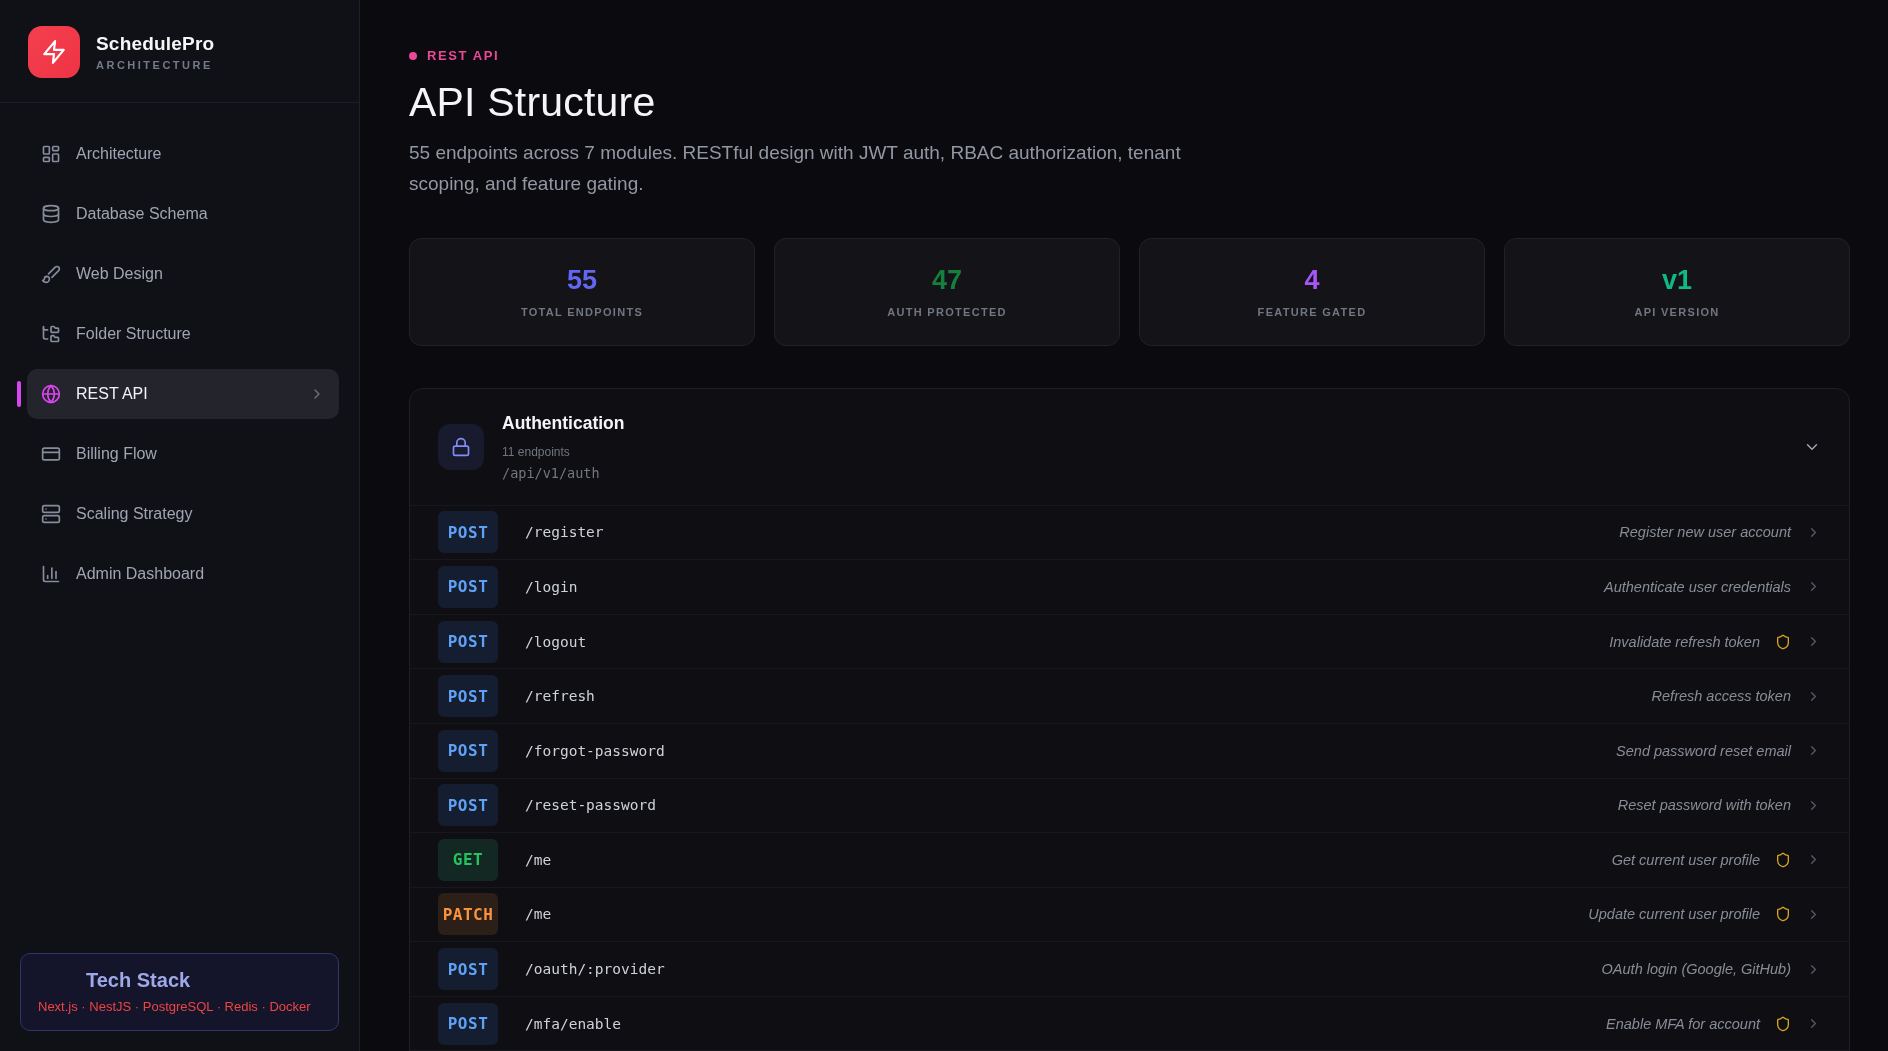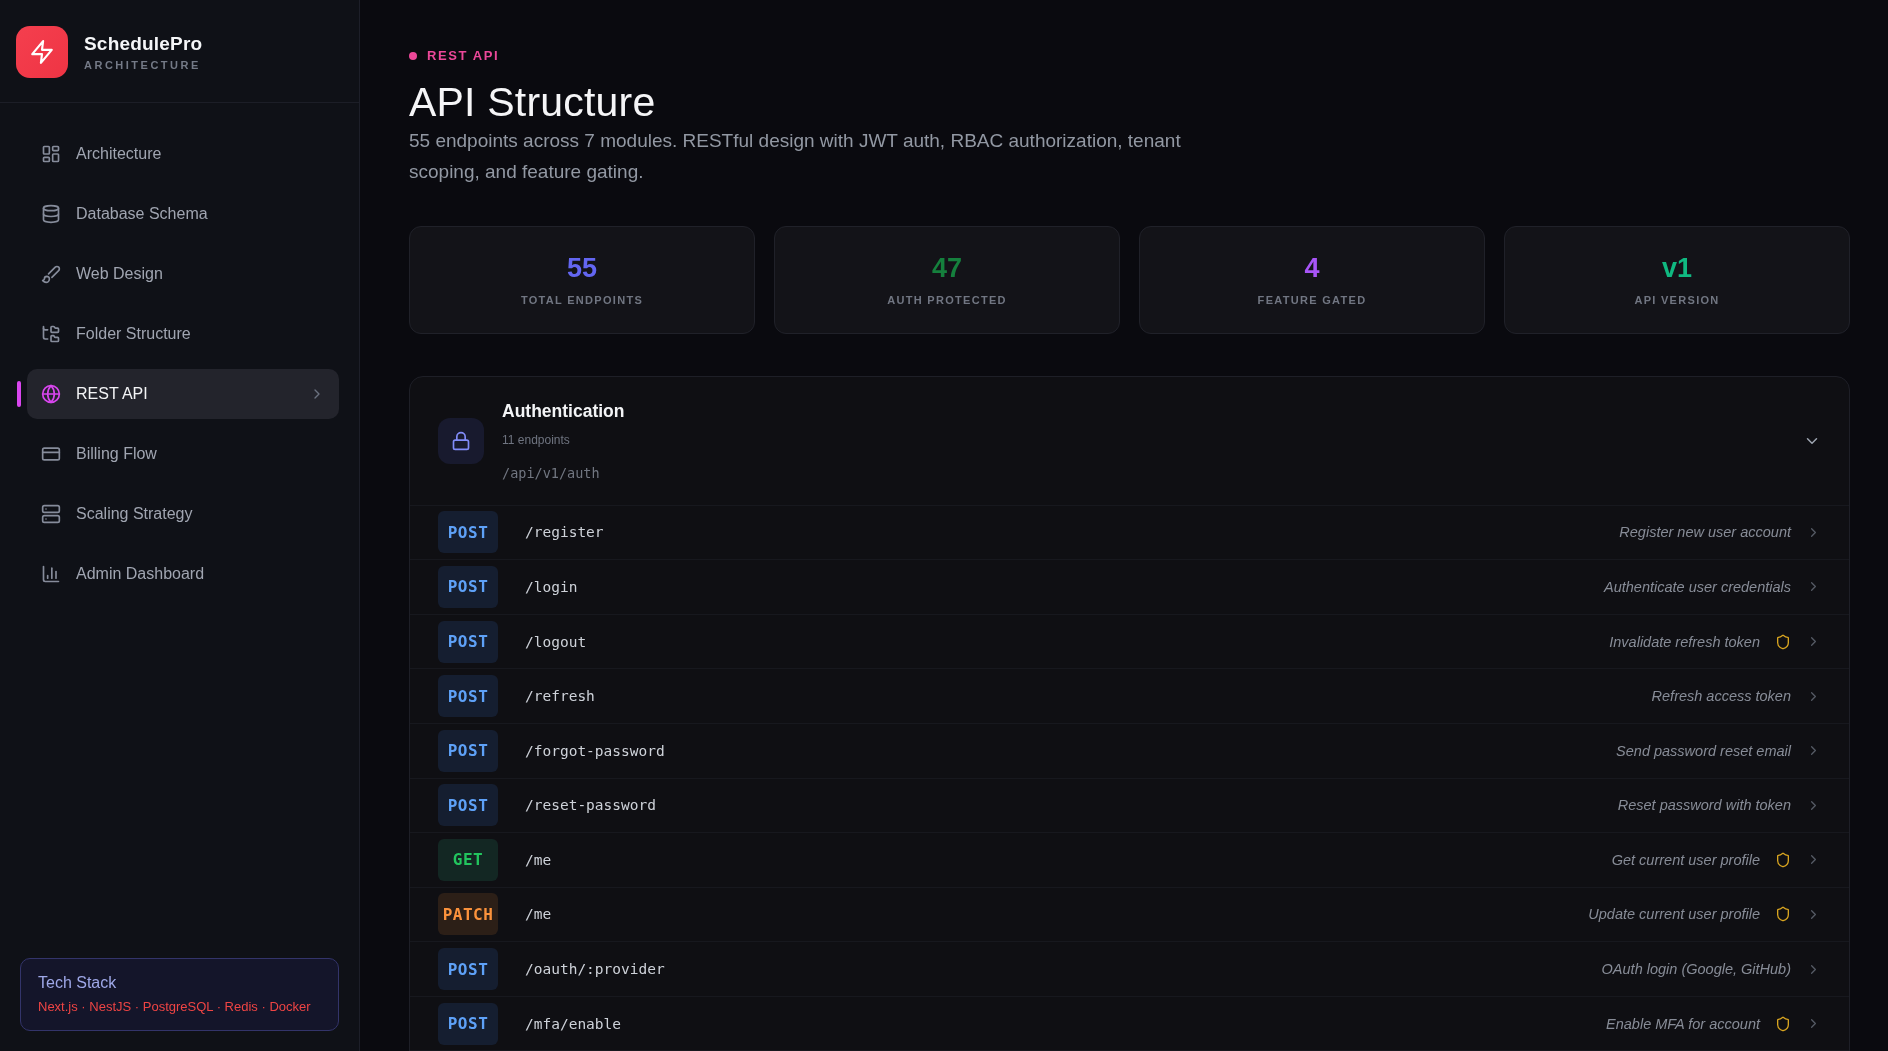--- a/index.html
+++ b/index.html
@@ -20,7 +20,7 @@
   }
   .brand {
     display:flex; align-items:center; gap:16px;
-    padding:26px 28px 24px 16px;
+    padding:26px 28px 24px 28px;
     border-bottom:1px solid #1c1e27;
   }
   .logo {

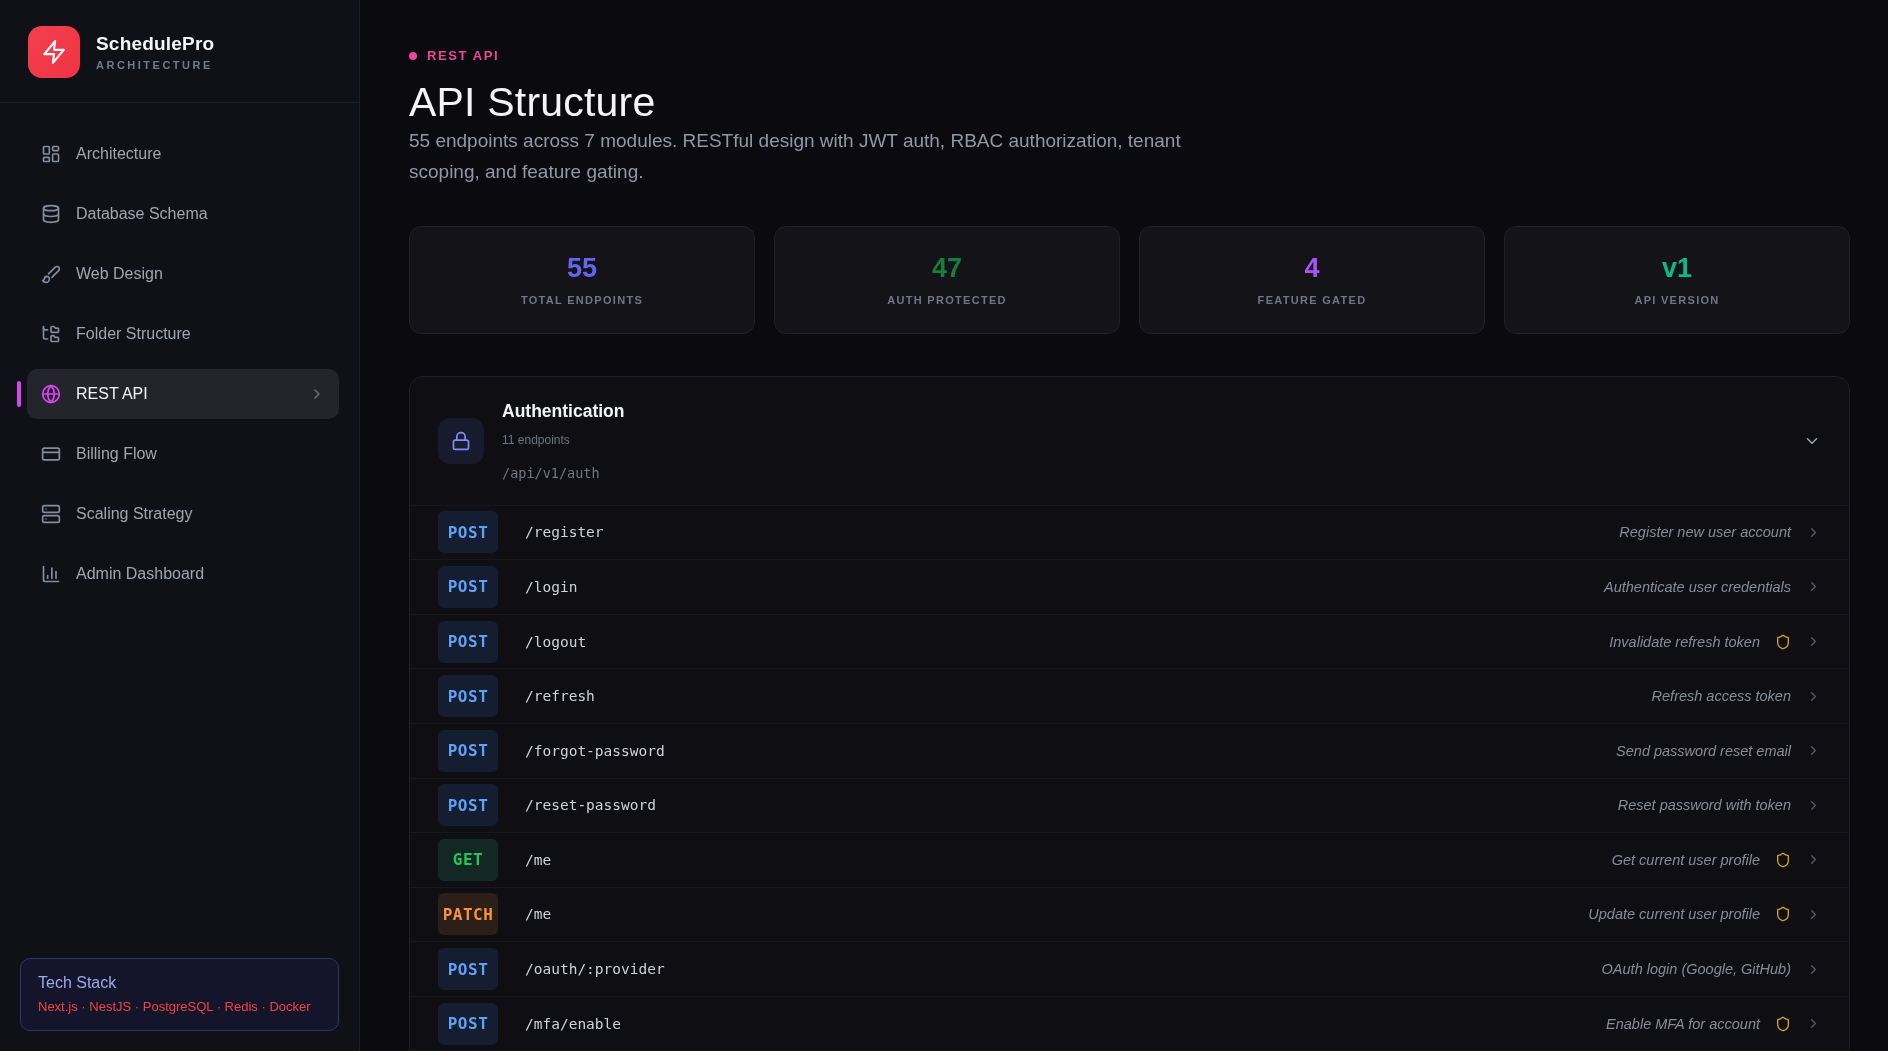--- a/index.html
+++ b/index.html
@@ -73,7 +73,7 @@
   .page-title { color:#f5f5f7; font-size:41px; font-weight:500; margin-top:16px; letter-spacing:.2px; }
   .page-desc {
     color:#9298a3; font-size:19px; line-height:1.62;
-    max-width:800px; 
+    max-width:800px; margin-top:12px;
   }
 
   .stats { display:flex; gap:19px; margin-top:38px; }

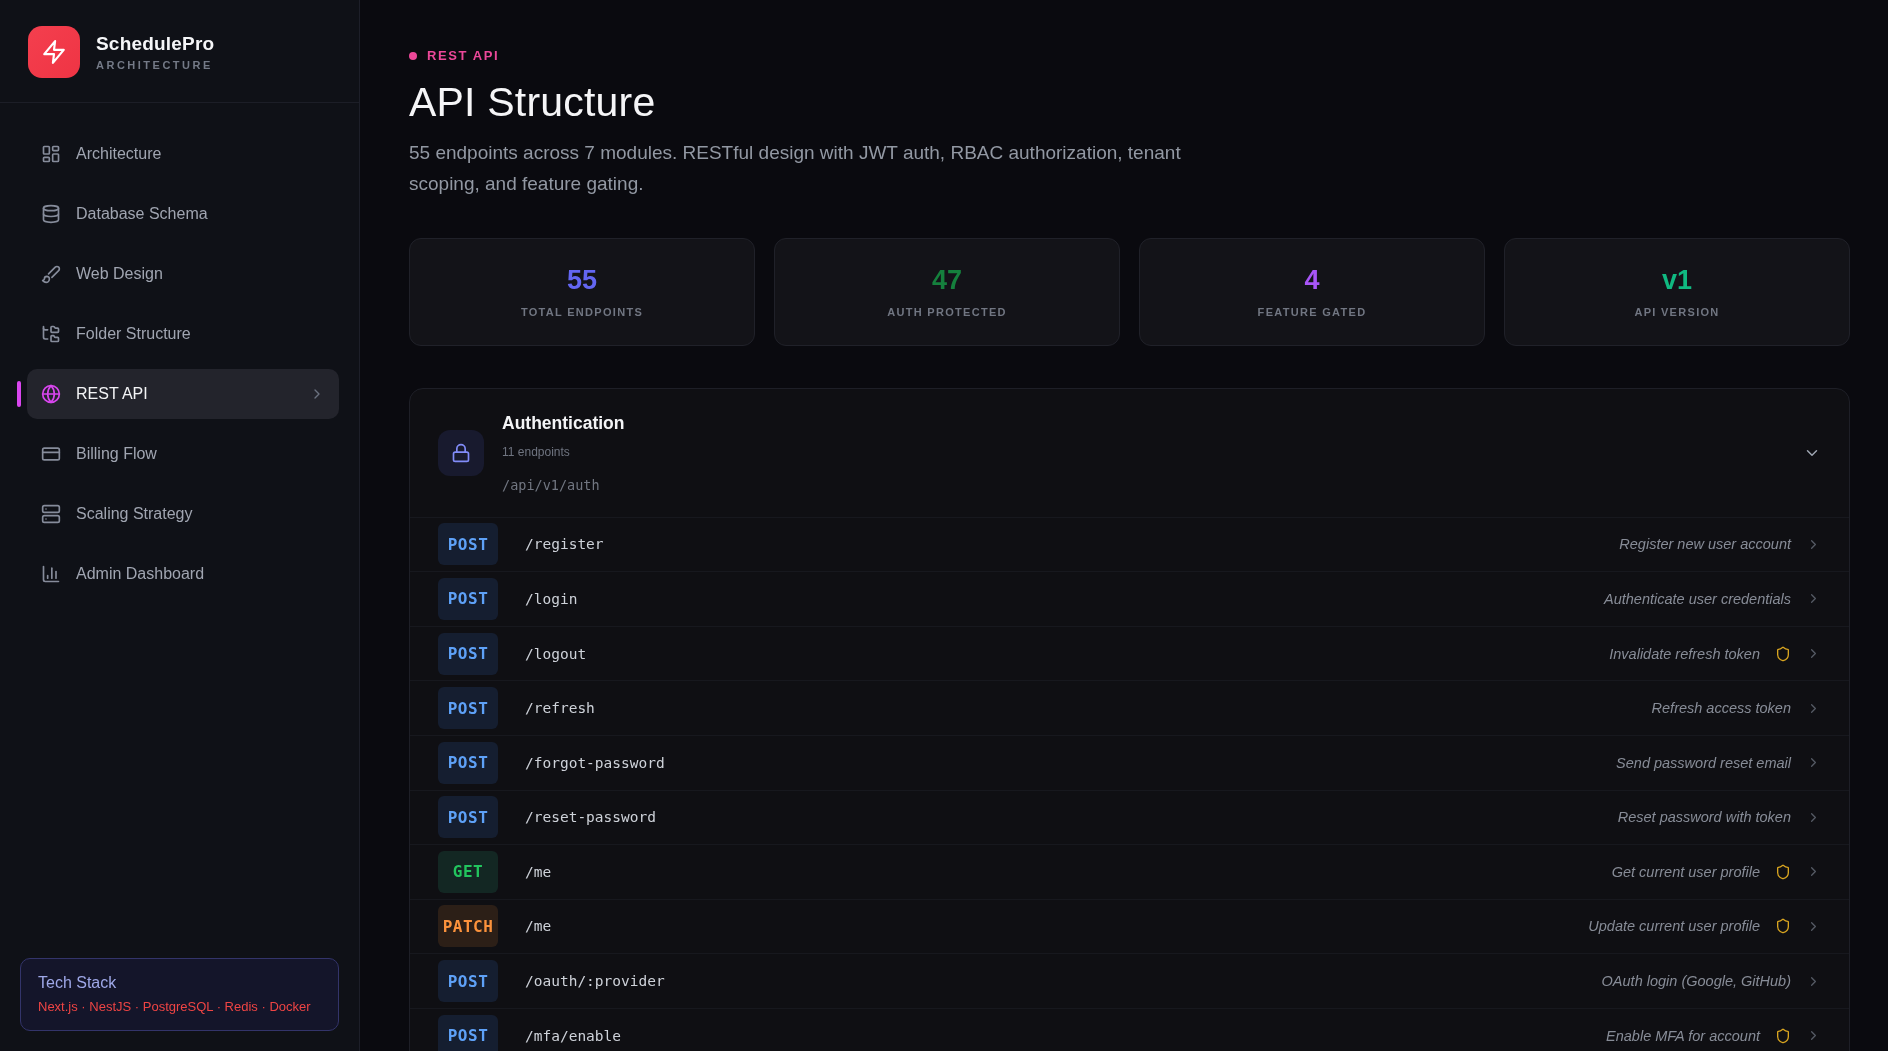--- a/index.html
+++ b/index.html
@@ -109,7 +109,7 @@
   .head-title-row { display:flex; align-items:baseline; gap:11px;flex-direction:column; }
   .head-title { color:#f3f4f6; font-size:17.5px; font-weight:600; }
   .head-count { color:#6f7480; font-size:12px; }
-  .head-path { margin-top:18px; color:#717681; font-size:13.5px; font-family:"DejaVu Sans Mono", monospace; }
+  .head-path { margin-top:6px; color:#717681; font-size:13.5px; font-family:"DejaVu Sans Mono", monospace; }
   .chev-down { margin-left:auto; color:#9ca3af; display:flex; }
   .chev-down svg { width:18px; height:18px; }
 

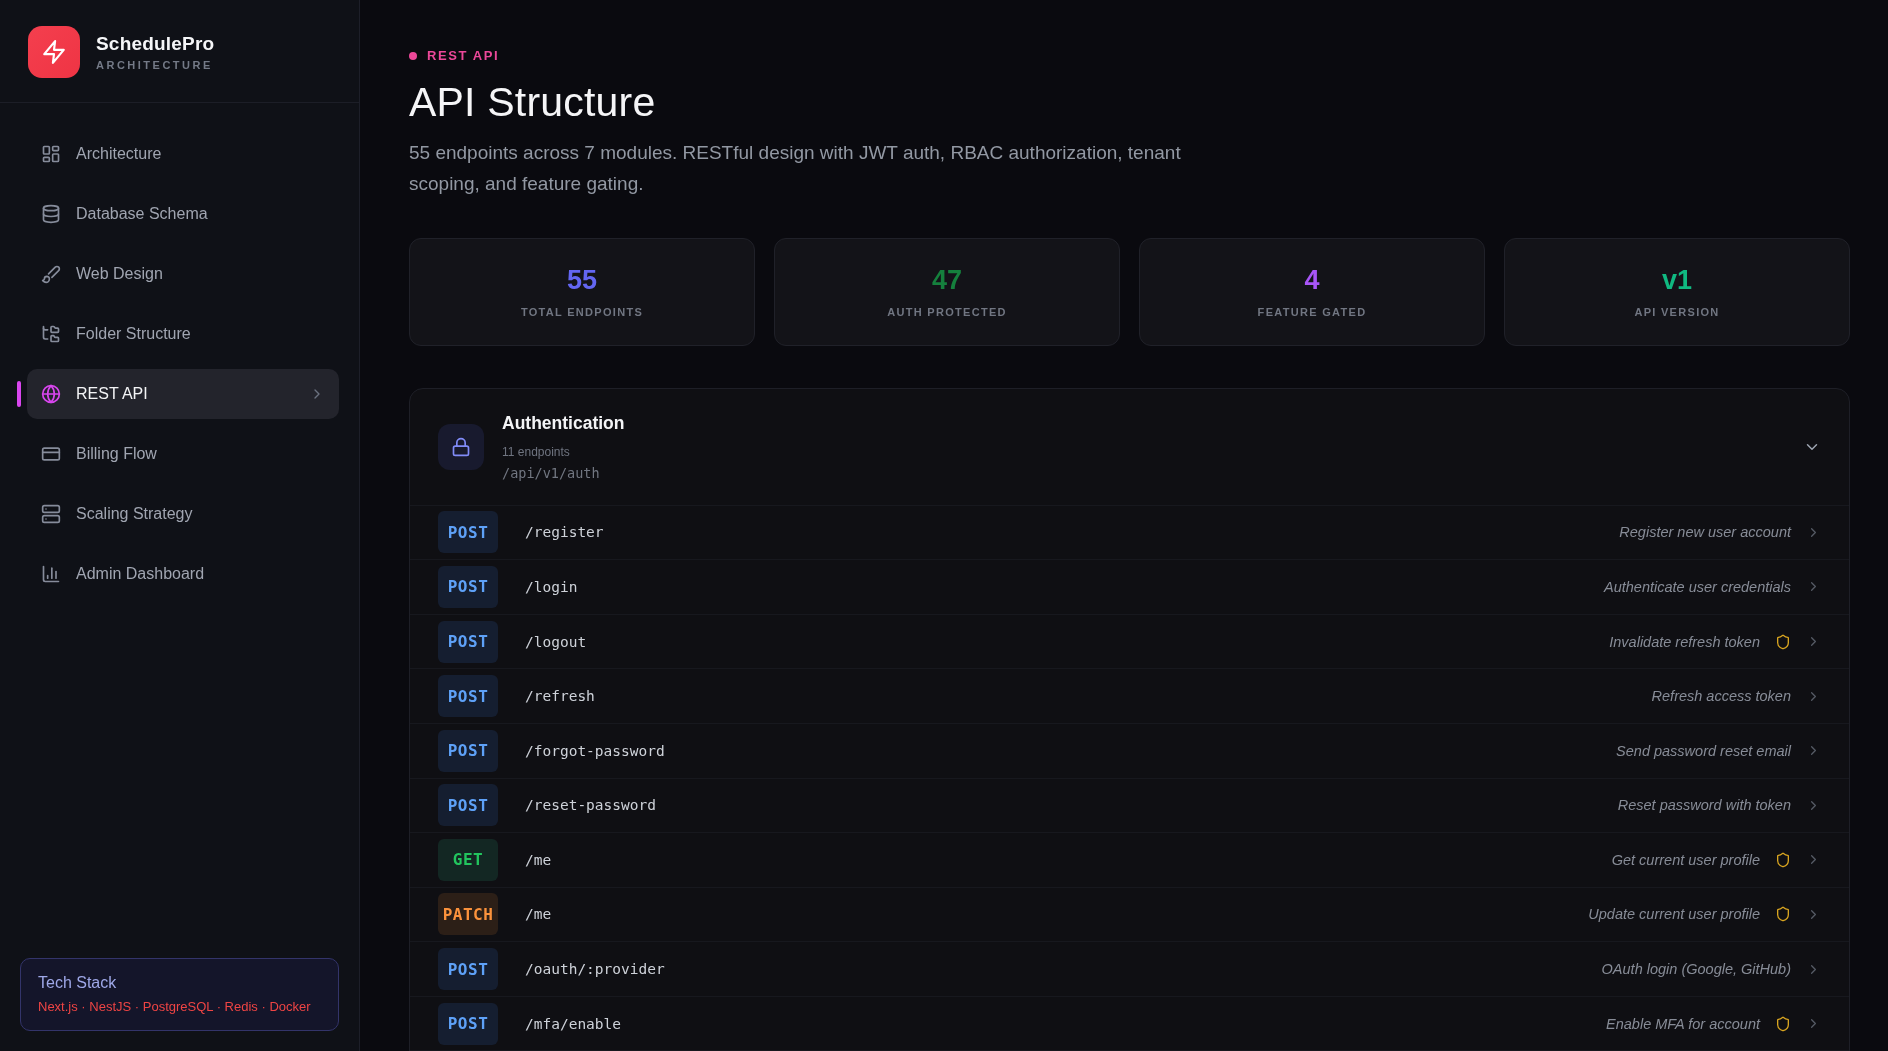--- a/index.html
+++ b/index.html
@@ -59,7 +59,7 @@
     border-radius:10px;
     padding:15px 17px 16px 17px;
   }
-  .tech-title { color:#9fa8e8; font-size:16px; font-weight:400; margin-bottom:7px; }
+  .tech-title { color:#9fa8e8; font-size:20px; font-weight:700; margin-bottom:7px;margin-left:48px; }
   .tech-value { color:#ef4444; font-size:13px; }
 
   

